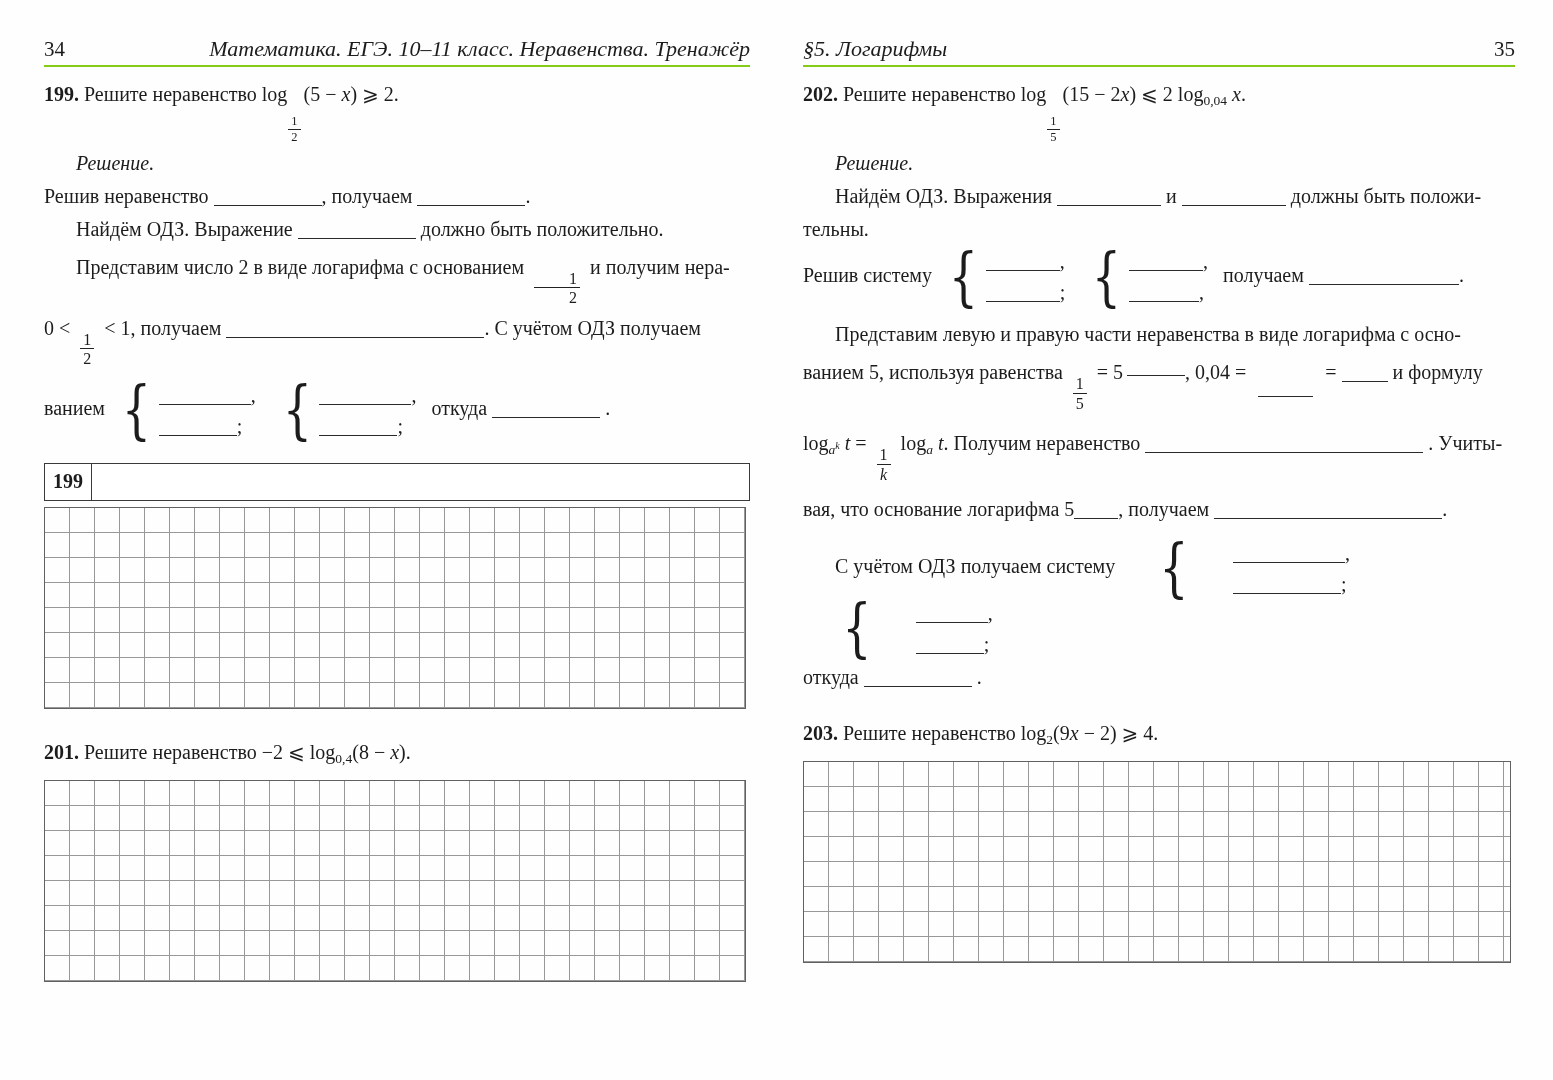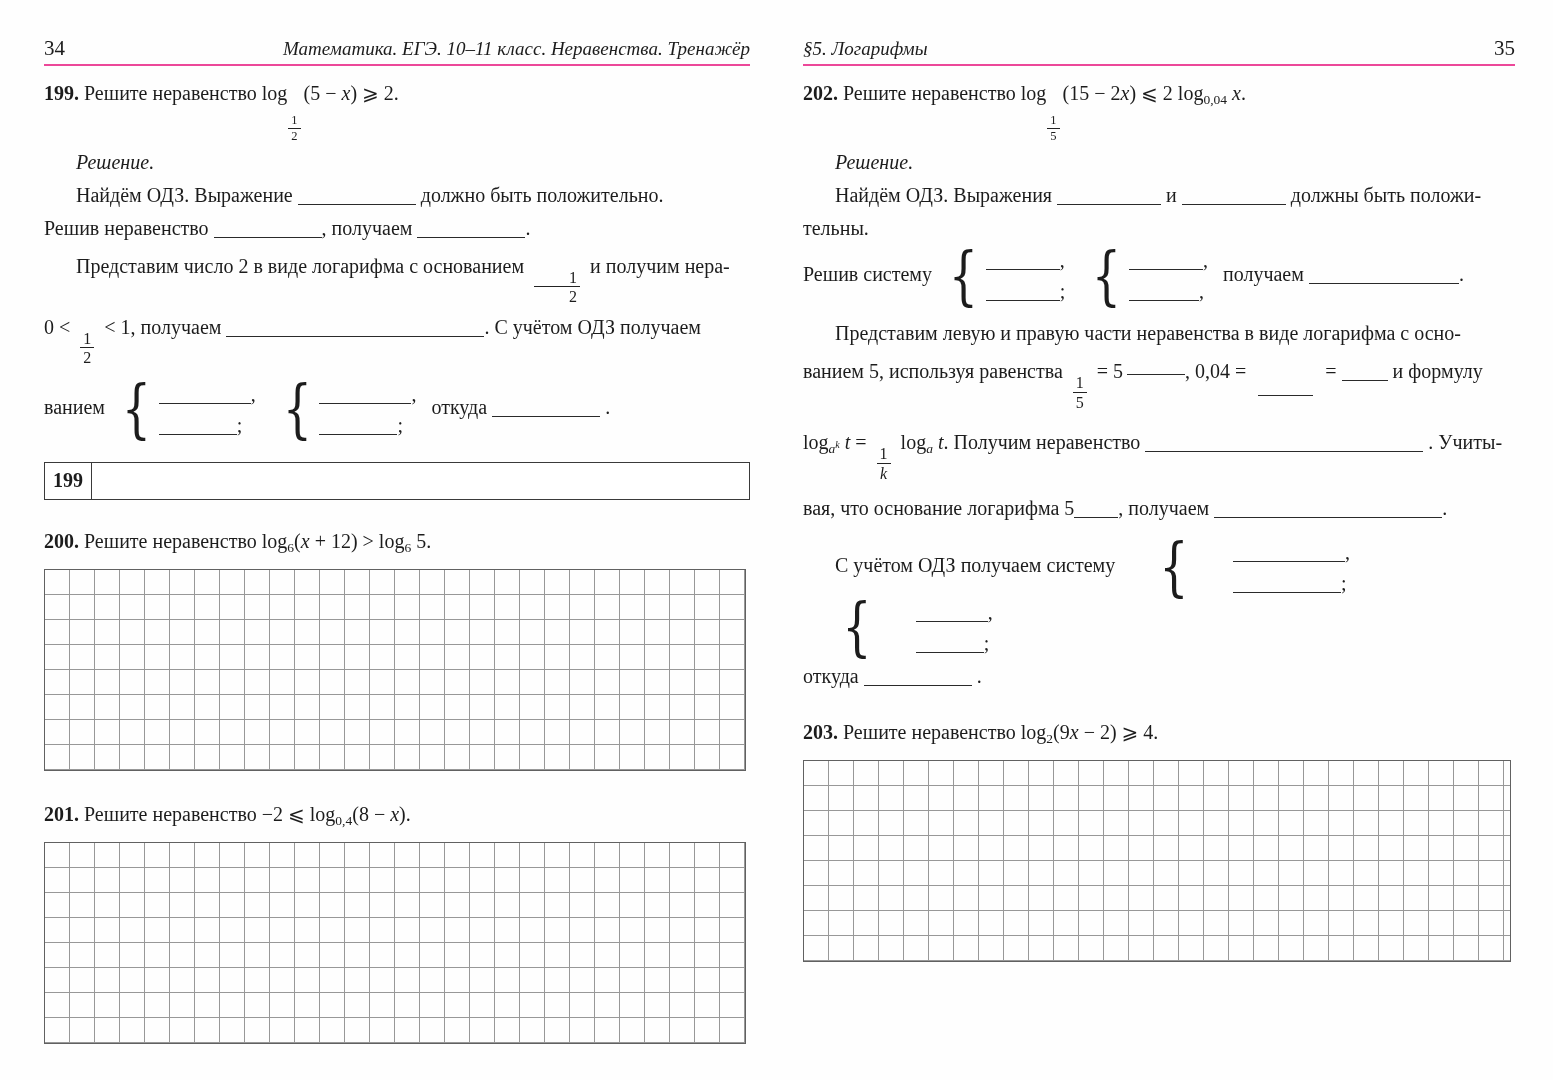--- a/index.html
+++ b/index.html
@@ -12,7 +12,7 @@
   #page-left{left:44px;width:706px;}
   #page-right{left:803px;width:712px;}
   .pg-header{display:flex;justify-content:space-between;align-items:baseline;
-    border-bottom:2px solid #ec4899;padding-bottom:3px;margin-bottom:12px;}
+    border-bottom:2px solid #84cc16;padding-bottom:3px;margin-bottom:12px;}
   .pg-num{font-size:21px;}
   .pg-title{font-style:italic;font-size:19px;}
   .line{margin:3px 0;line-height:30px;}

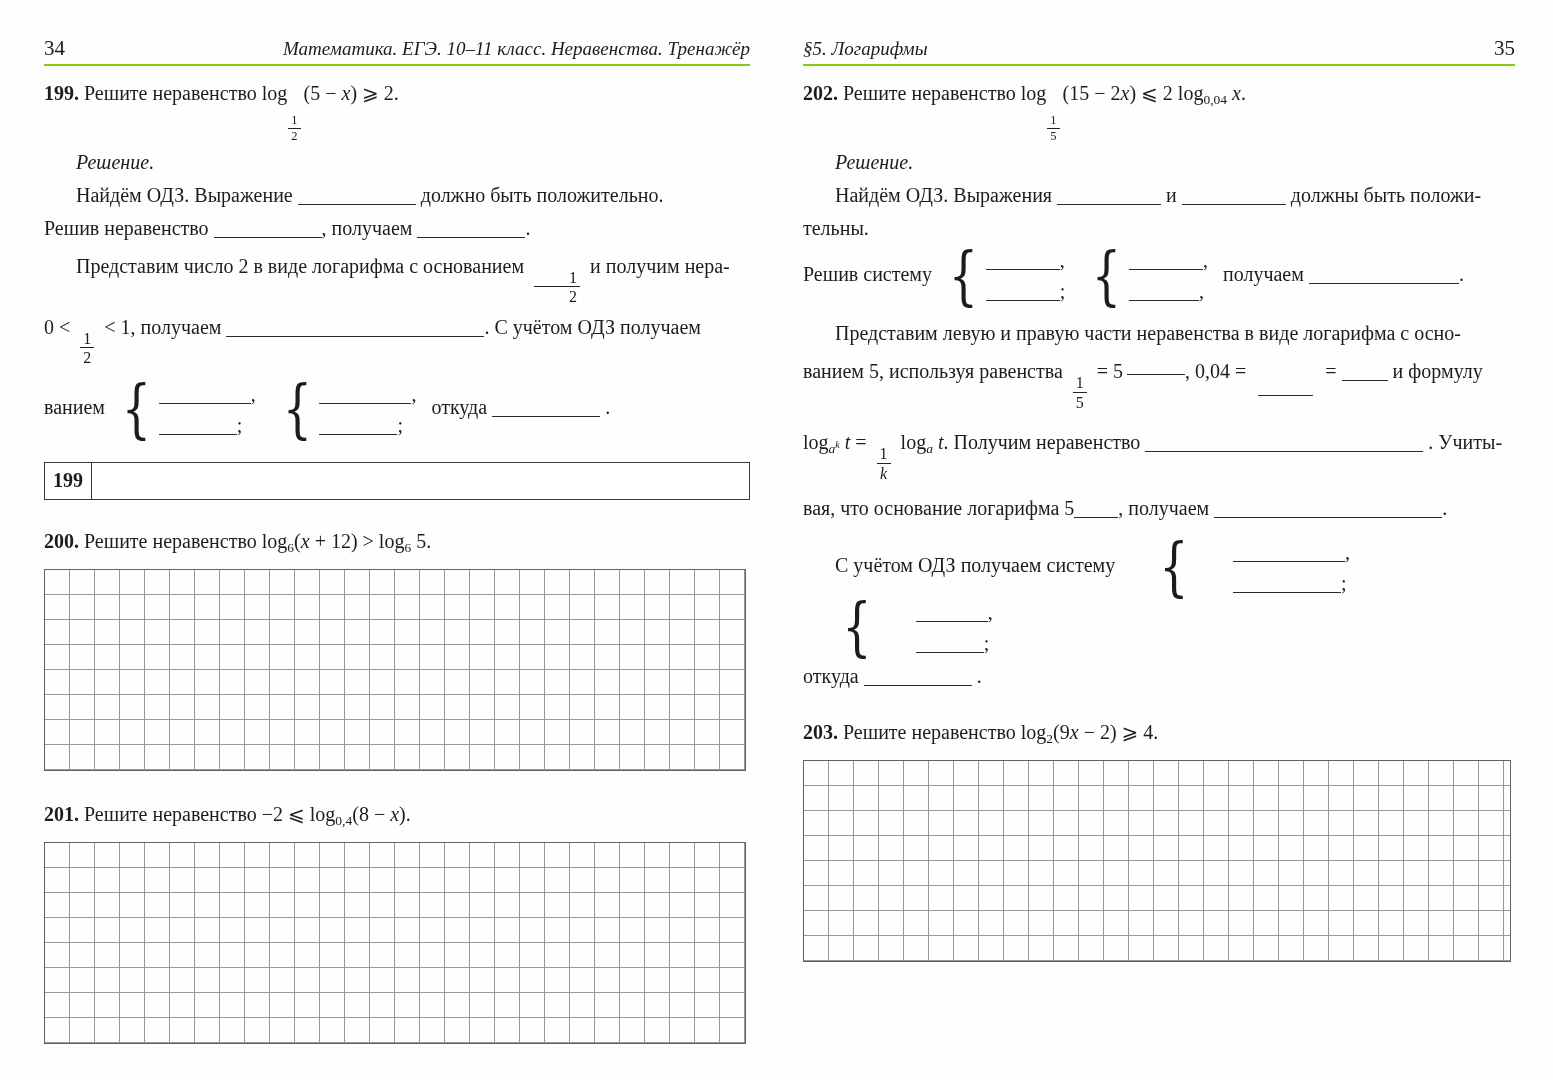--- a/index.html
+++ b/index.html
@@ -14,7 +14,7 @@
   .pg-header{display:flex;justify-content:space-between;align-items:baseline;
     border-bottom:2px solid #84cc16;padding-bottom:3px;margin-bottom:12px;}
   .pg-num{font-size:21px;}
-  .pg-title{font-style:italic;font-size:19px;}
+  .pg-title{font-style:italic;font-size:22px;}
   .line{margin:3px 0;line-height:30px;}
   .indent{text-indent:32px;}
   .pnum{font-weight:bold;}

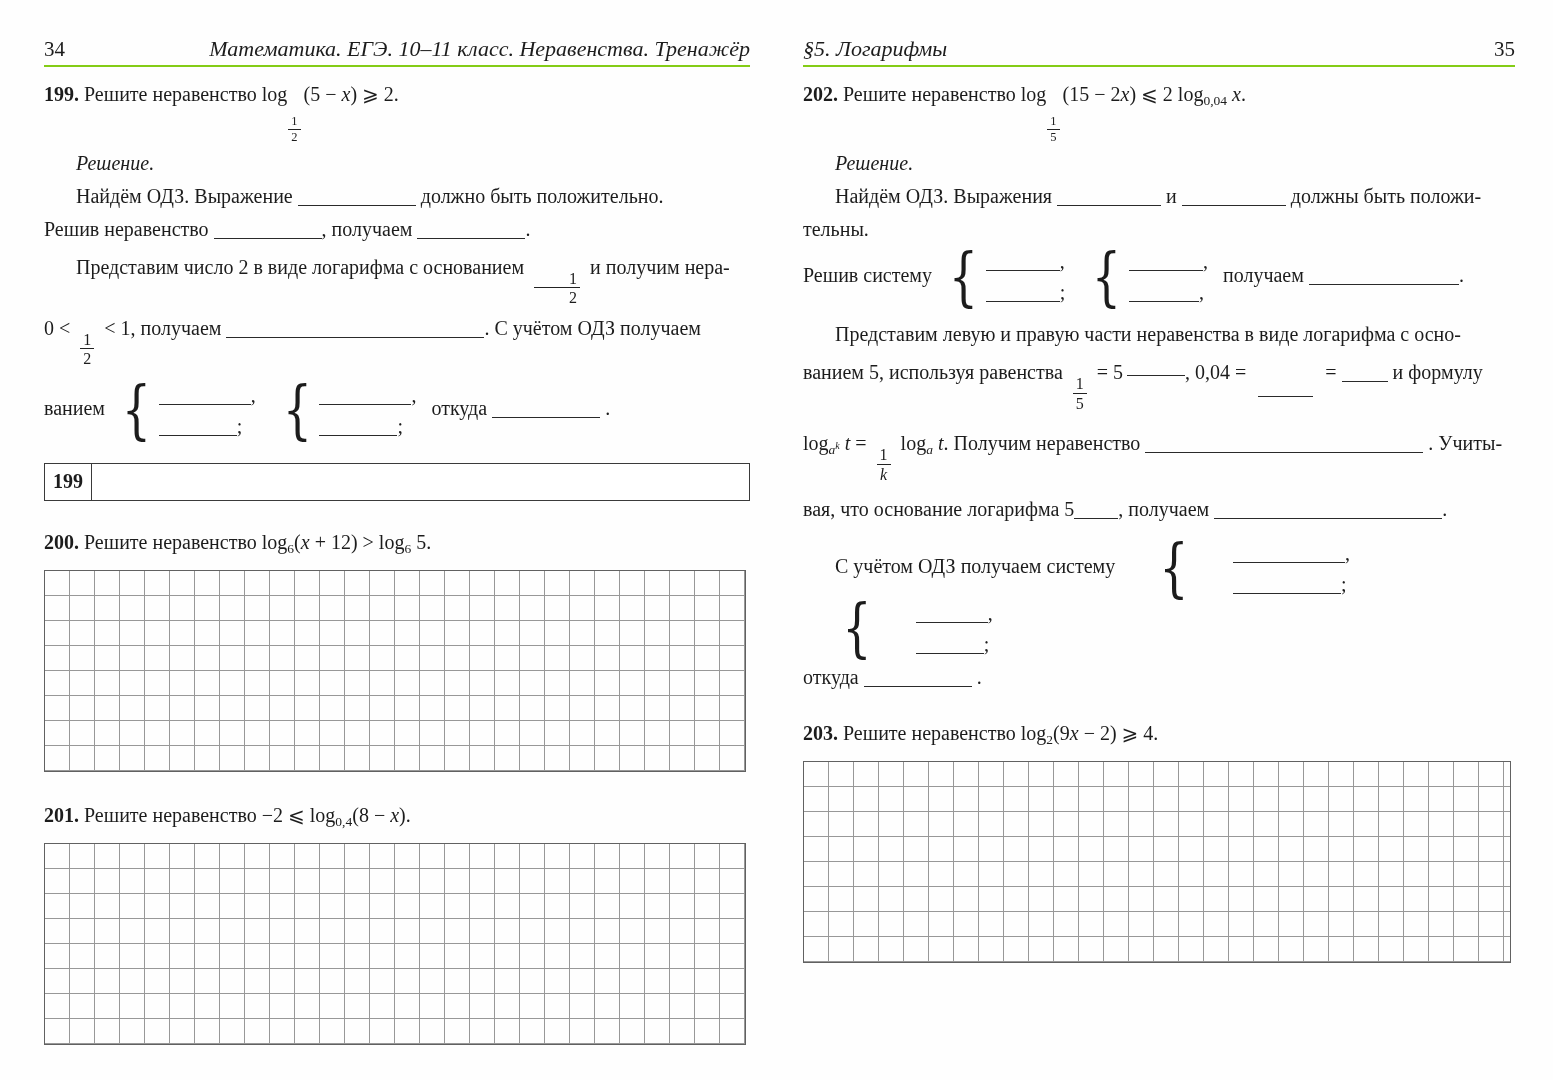--- a/index.html
+++ b/index.html
@@ -66,16 +66,16 @@
 
     <div class="line indent sol">Решение.</div>
 
+    <div class="line">
+      <span>Решив неравенство</span>
+      <span class="blank" style="width:108px"></span><span>, получаем</span>
+      <span class="blank" style="width:108px"></span><span>.</span>
+    </div>
+
     <div class="line indent">
       <span>Найдём ОДЗ. Выражение</span>
       <span class="blank" style="width:118px"></span>
       <span>должно быть положительно.</span>
-    </div>
-
-    <div class="line">
-      <span>Решив неравенство</span>
-      <span class="blank" style="width:108px"></span><span>, получаем</span>
-      <span class="blank" style="width:108px"></span><span>.</span>
     </div>
 
     <div class="line indent" style="margin-top:8px">

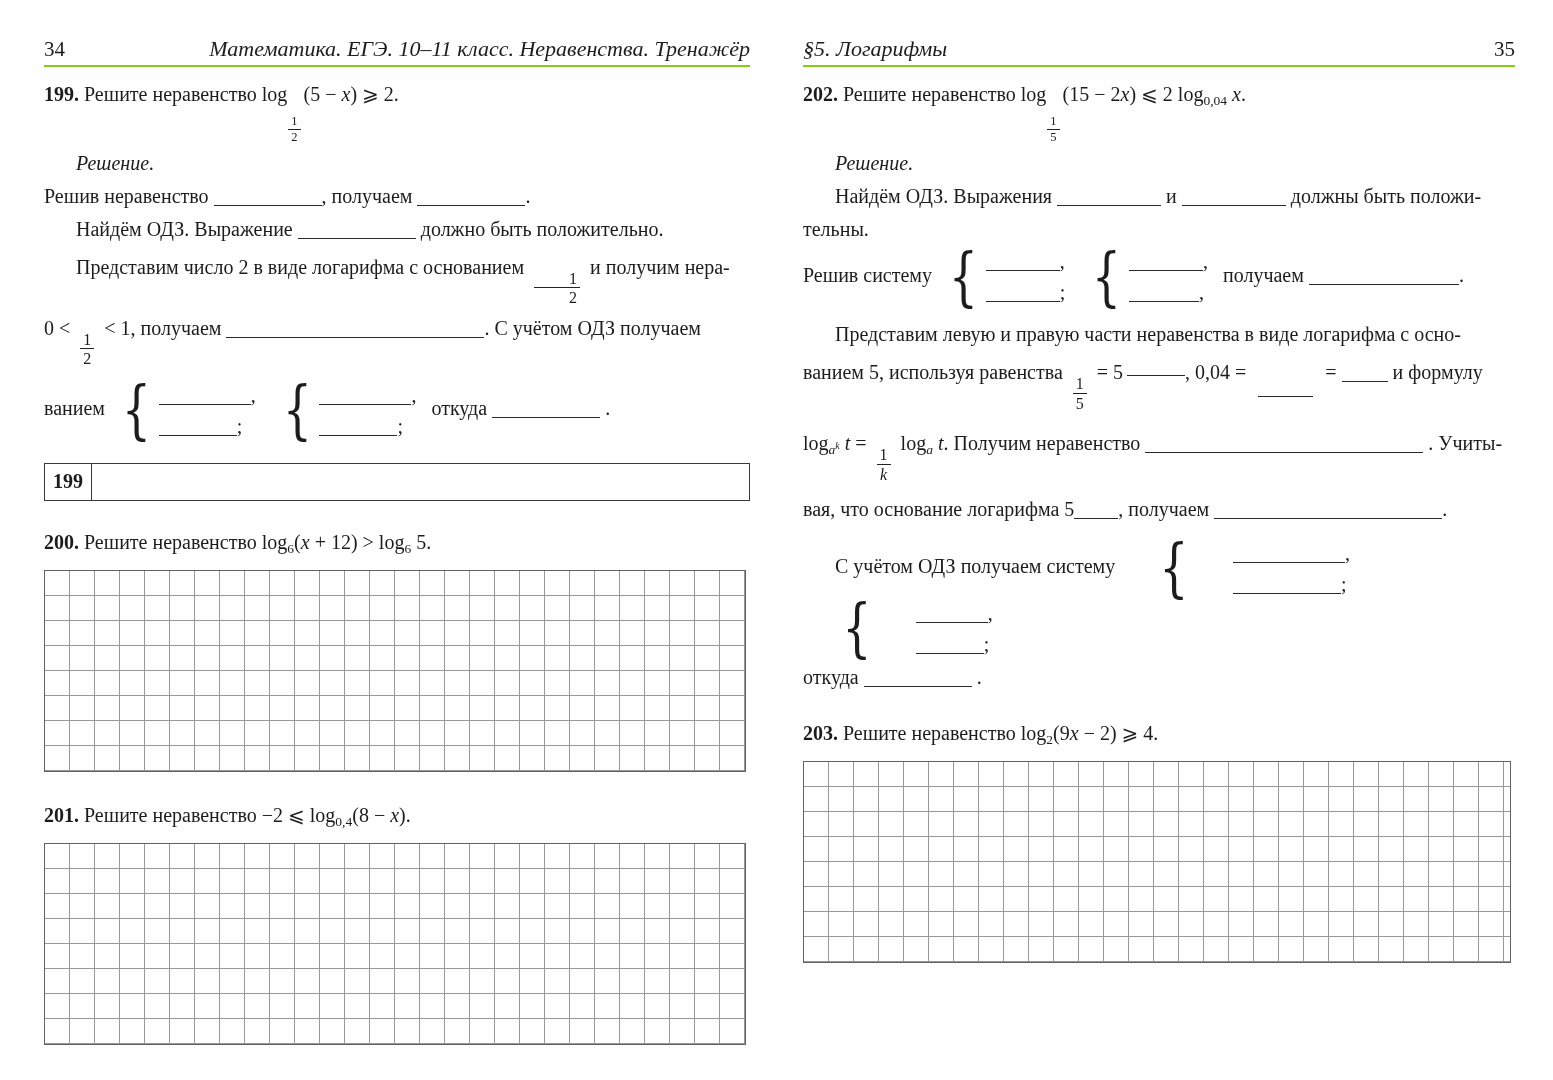--- a/index.html
+++ b/index.html
@@ -124,10 +124,6 @@
       <span class="ansspace"></span>
     </div>
 
-    <div class="line" style="margin-top:26px">
-      <span class="pnum">200.</span>
-      <span>Решите неравенство </span><span class="logwrap"><span>log</span><span class="sub">6</span></span><span>(</span><i>x</i><span> + 12) &gt; </span><span class="logwrap"><span>log</span><span class="sub">6</span></span><span> 5.</span>
-    </div>
     <div class="grid"></div>
 
     <div class="line" style="margin-top:28px">

